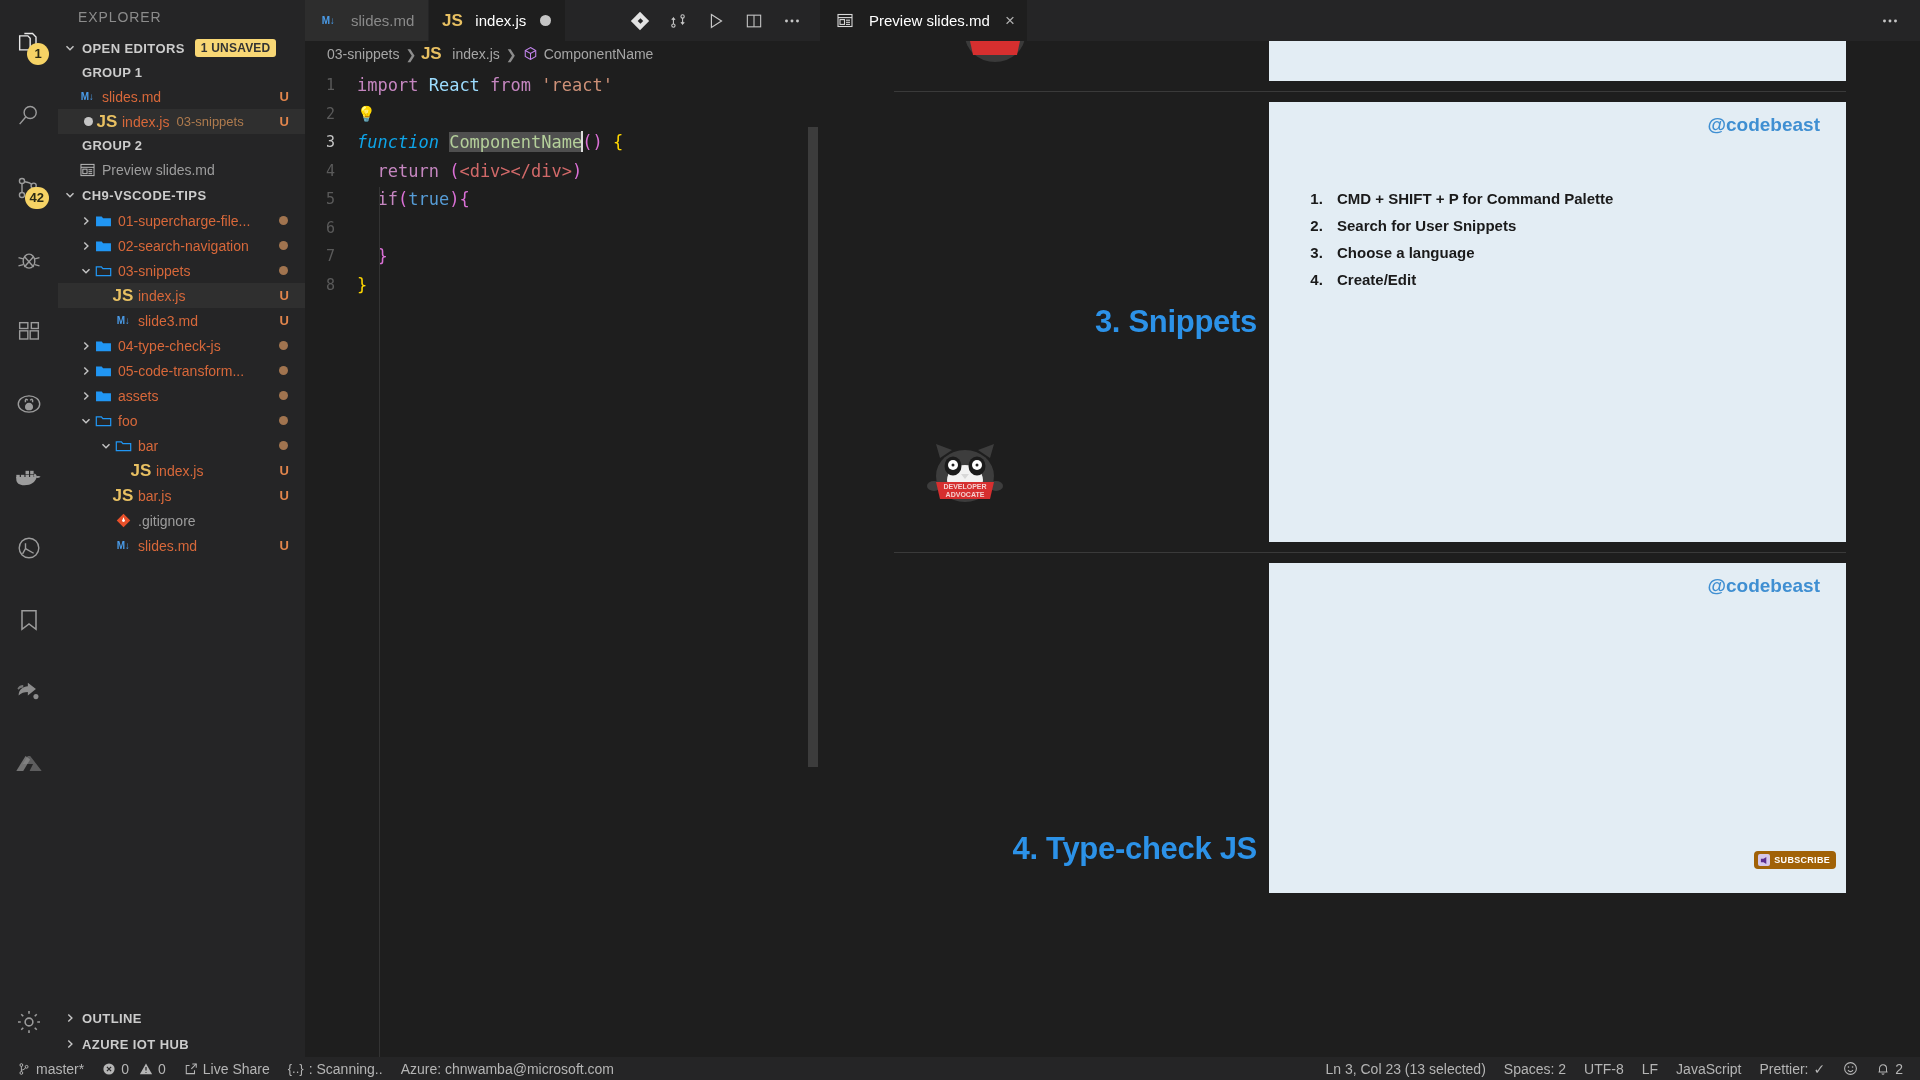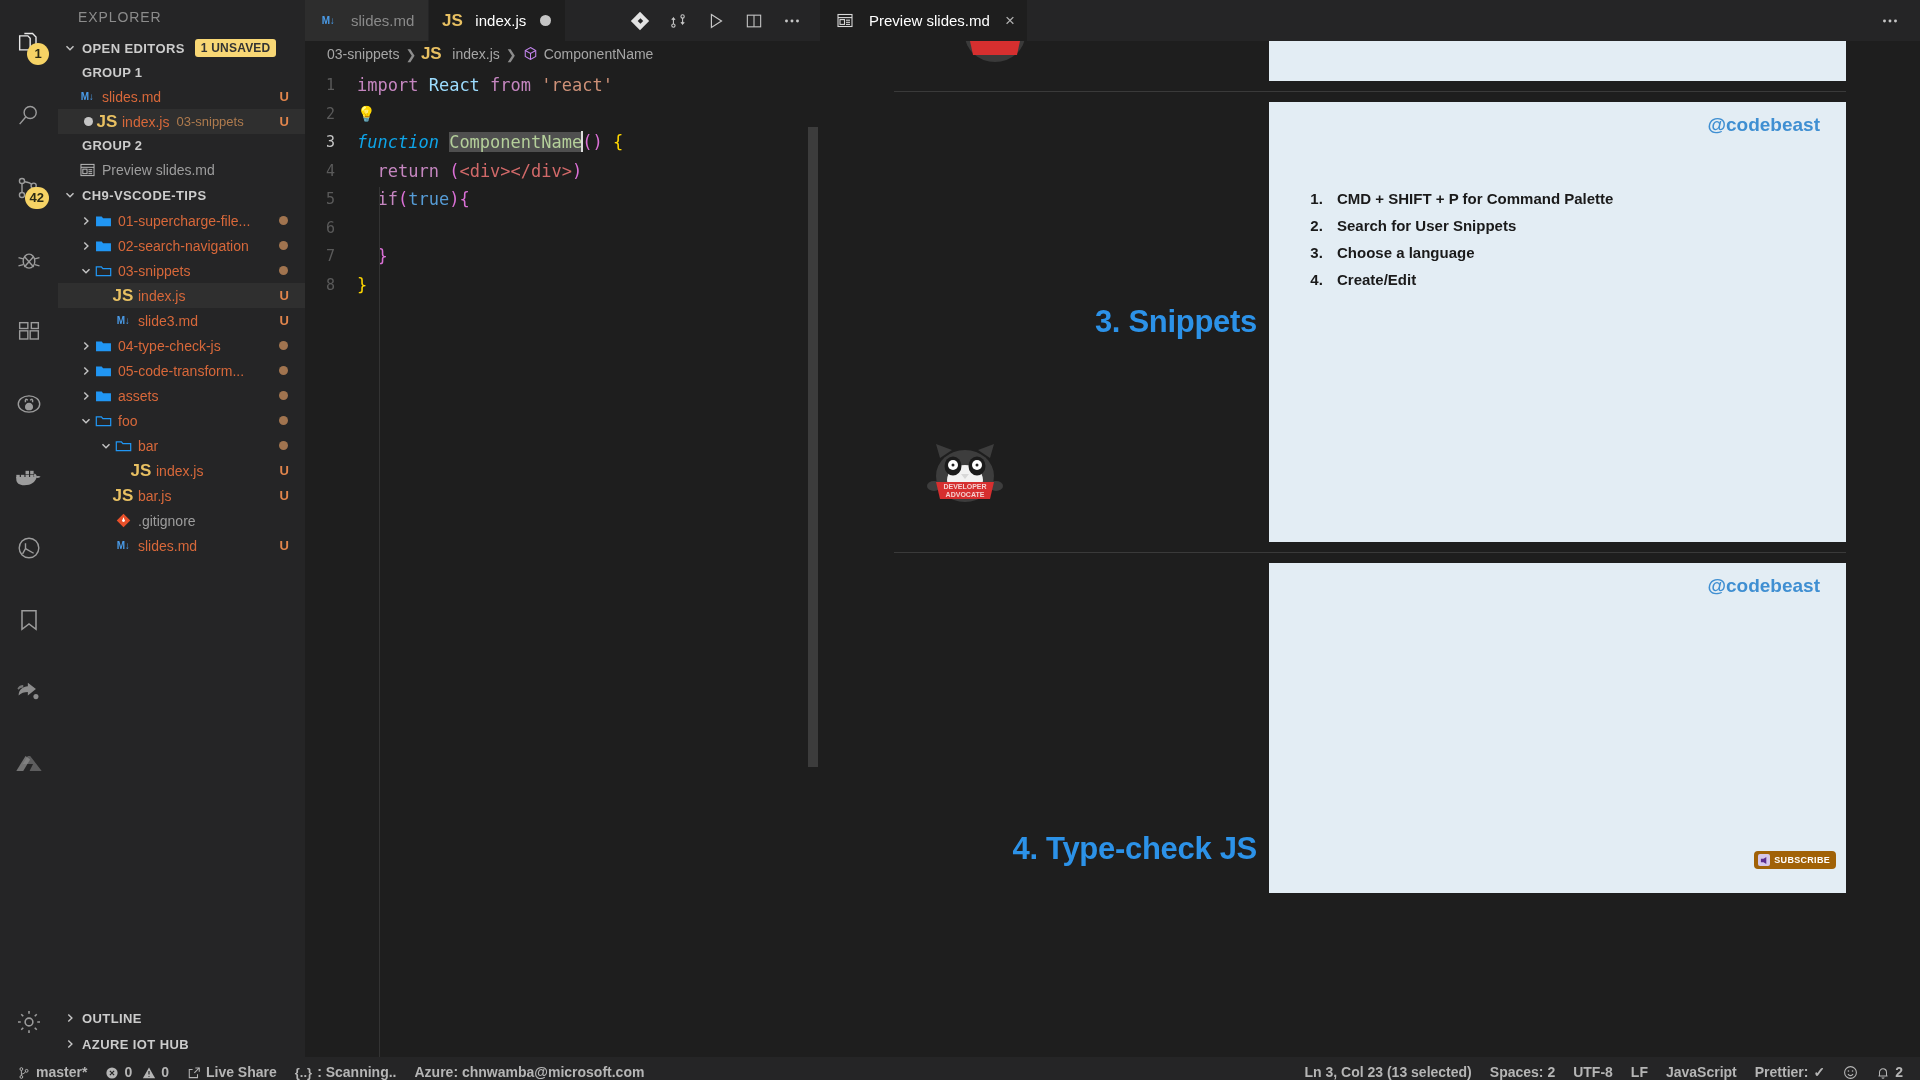--- a/index.html
+++ b/index.html
@@ -180,7 +180,7 @@
     height: 23px; flex: 0 0 23px; background: #252526; display: flex; align-items: center;
     font-size: 14px; color: #b5b5b5; padding: 0 8px;
   }
-  .sb-item { display: flex; align-items: flex-end; gap: 5px; padding: 0 9px; height: 23px; cursor: pointer; white-space: nowrap; font-weight: bold; }
+  .sb-item { display: flex; align-items: center; gap: 5px; padding: 0 9px; height: 23px; cursor: pointer; white-space: nowrap; }
   .sb-right { margin-left: auto; display: flex; align-items: center; }
   .sb-ic { display:flex; align-items:center; }
 </style>

